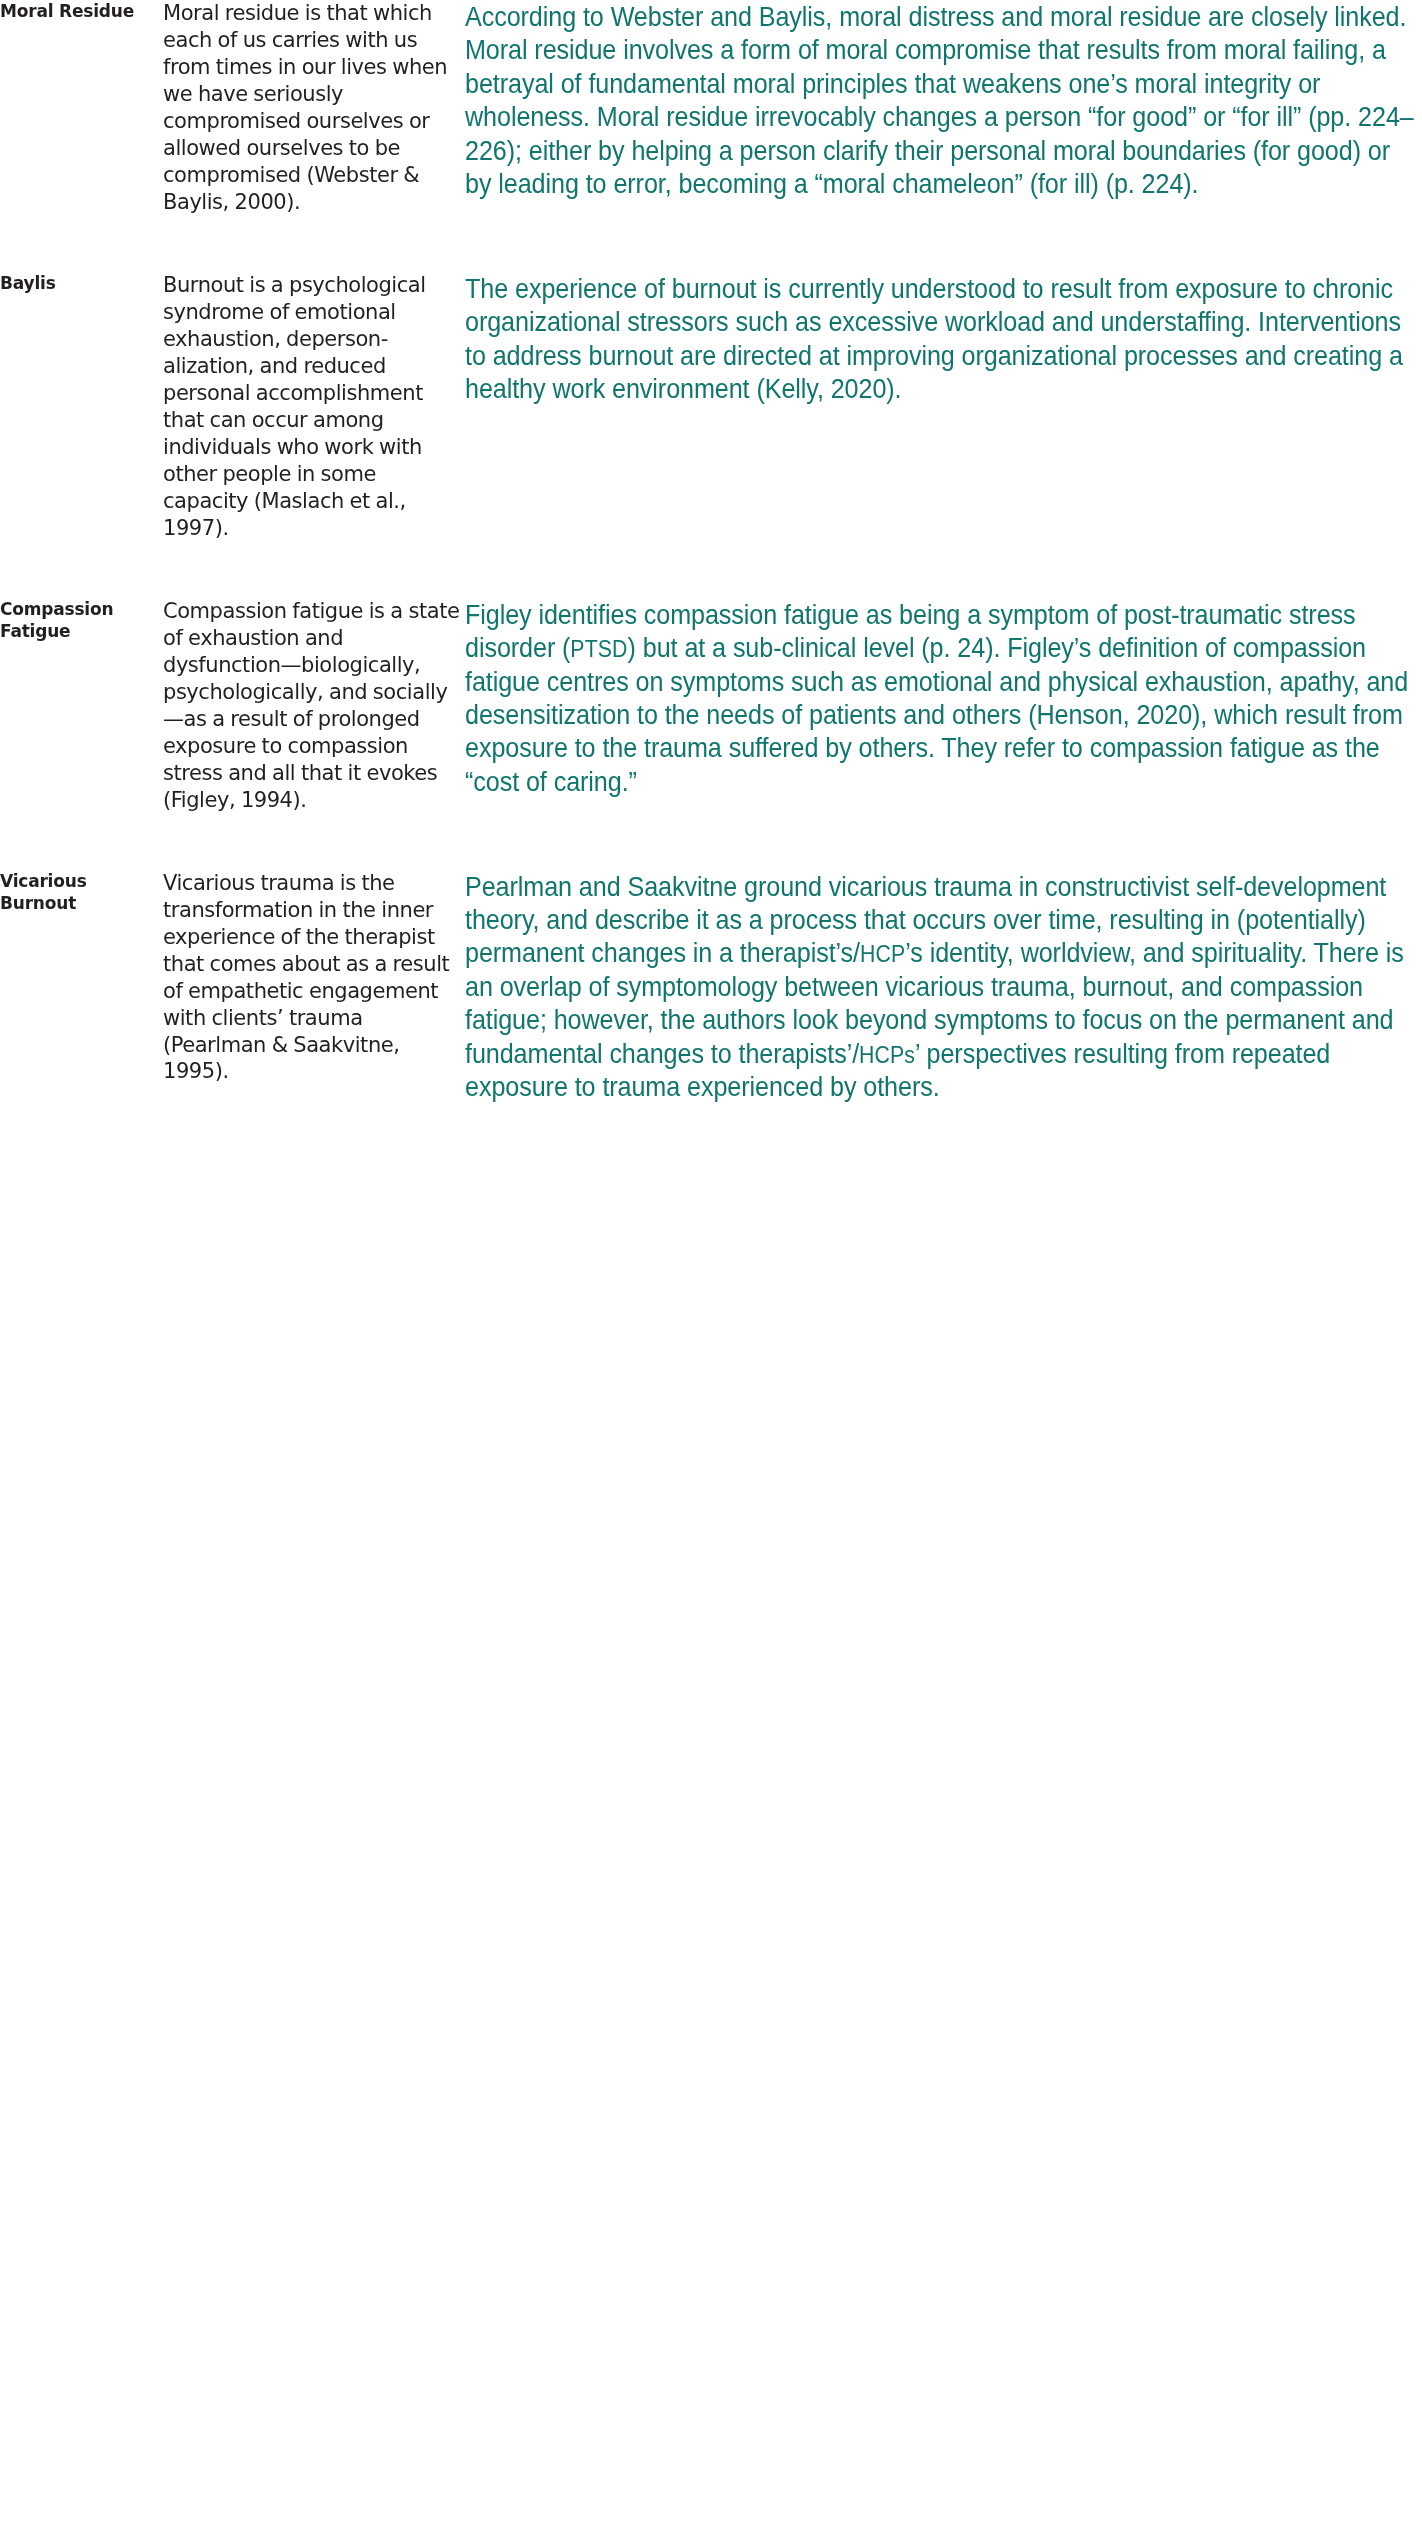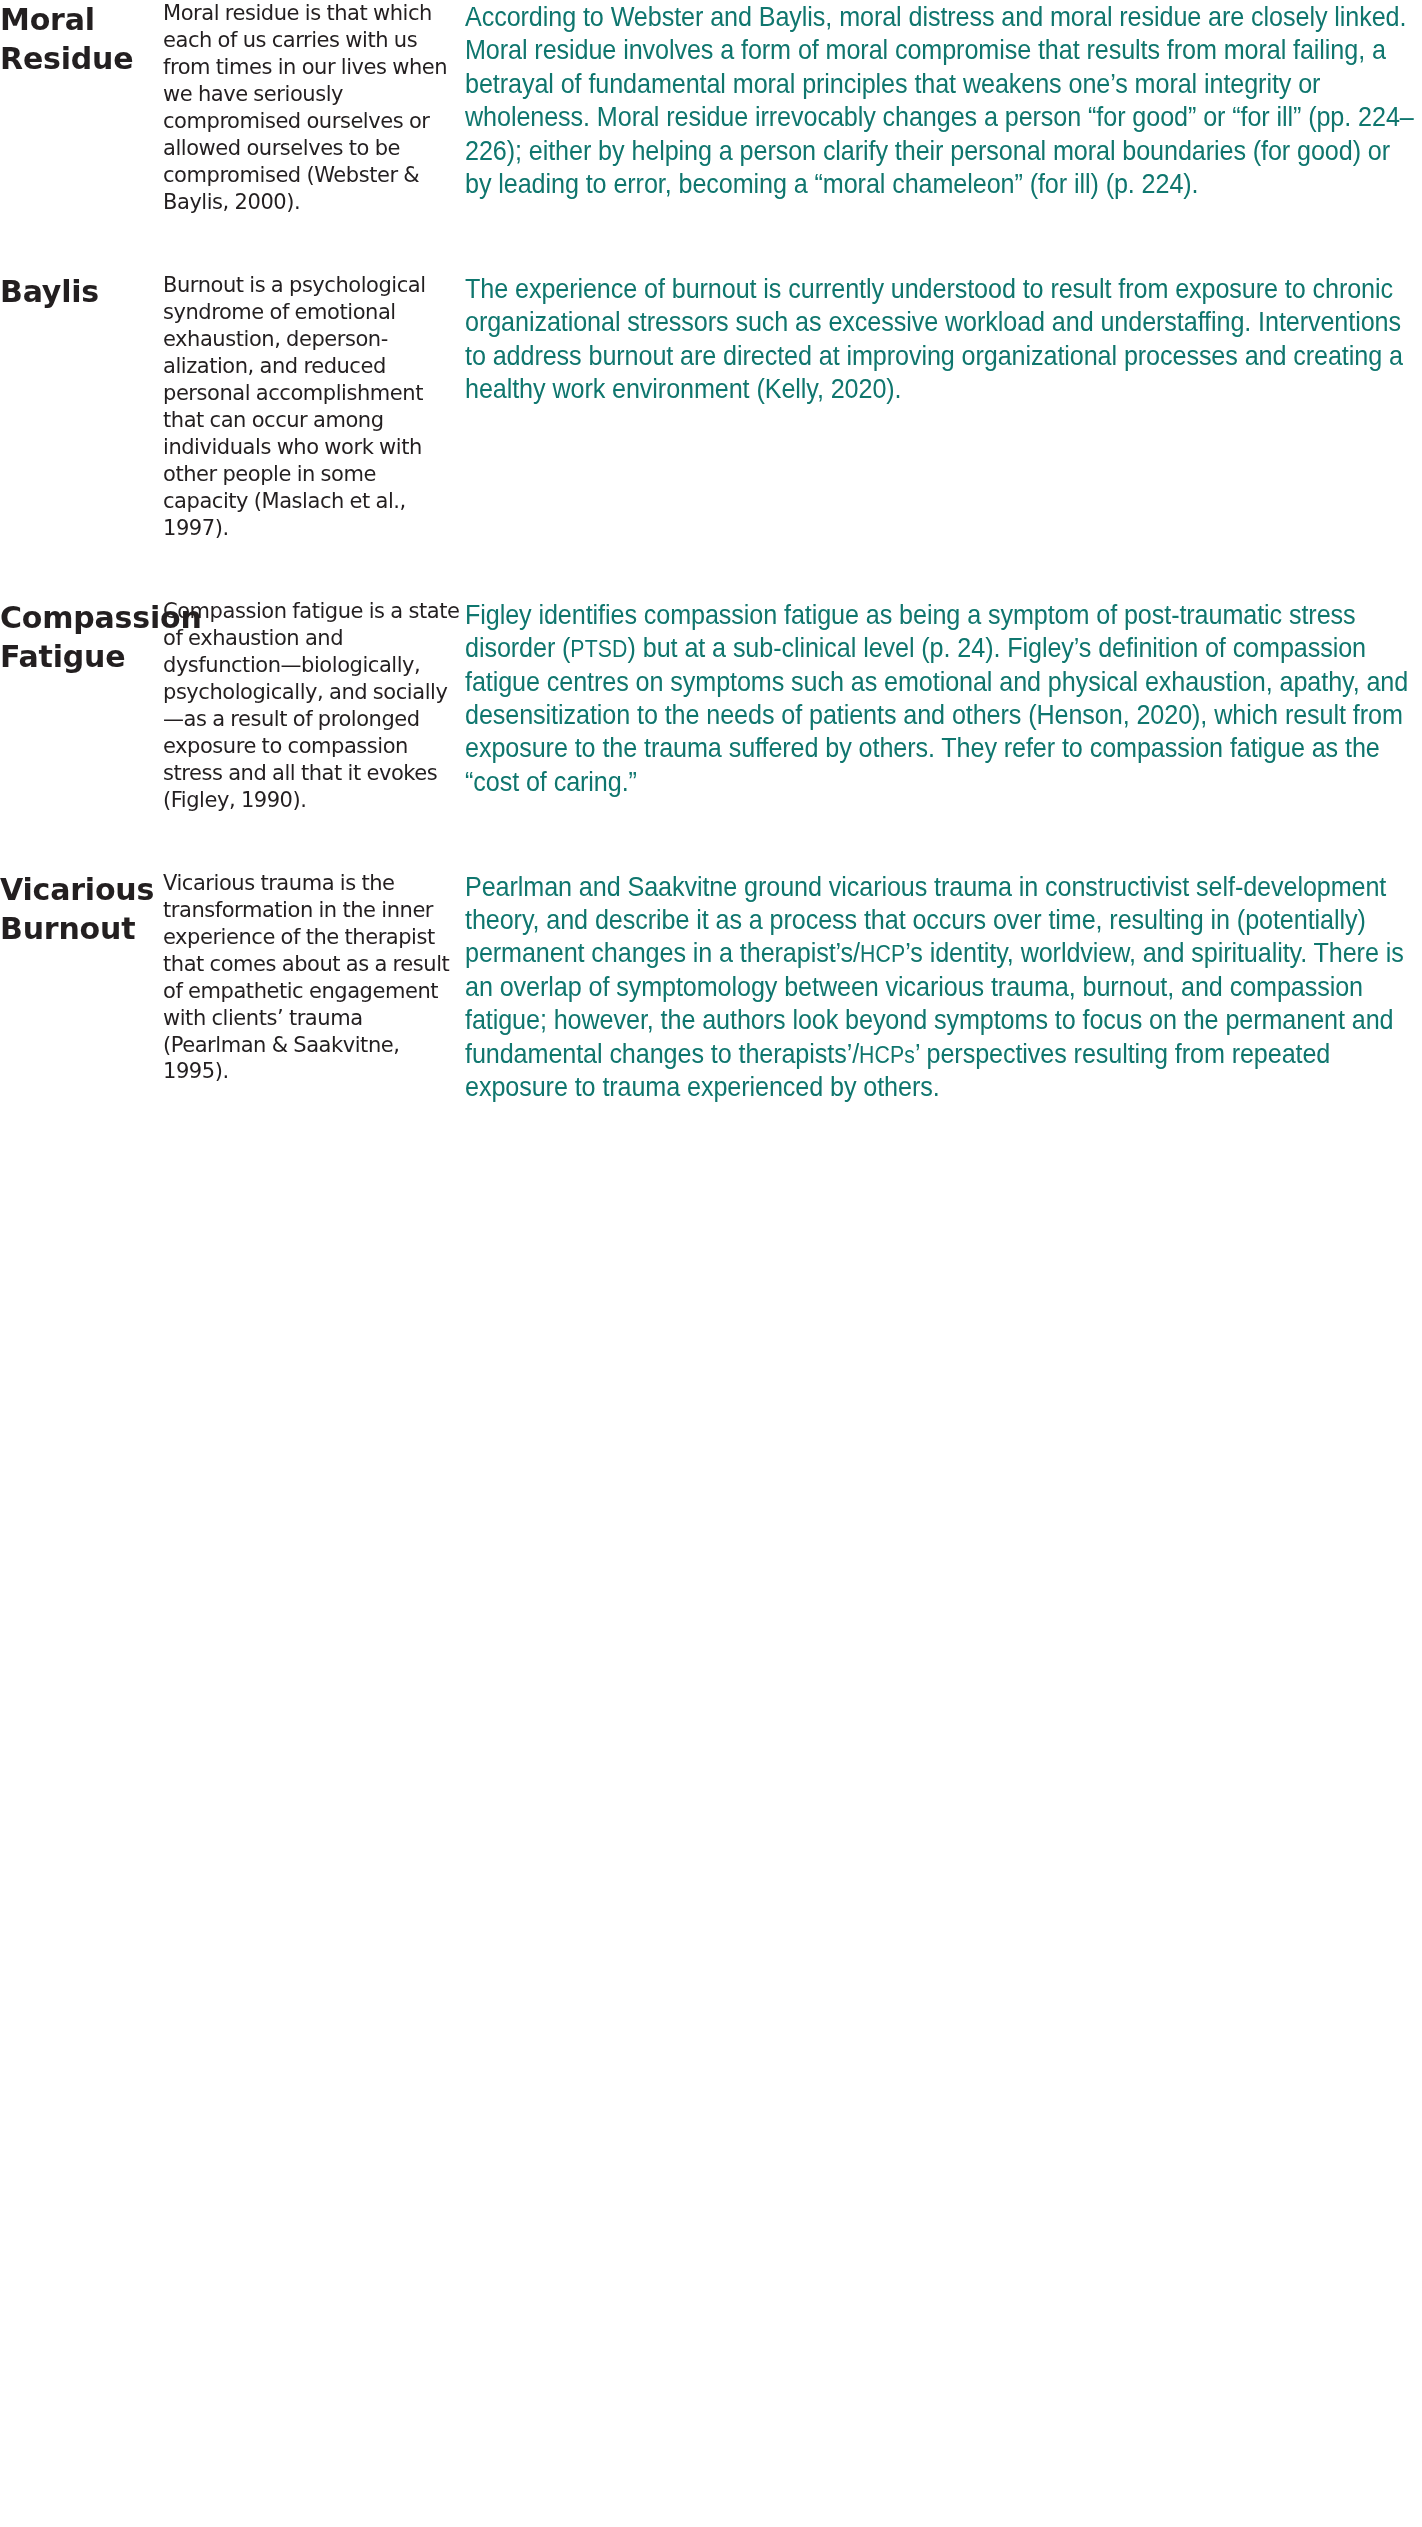--- a/index.html
+++ b/index.html
@@ -40,7 +40,7 @@
   .term {
     font-family: "DejaVu Sans", "Liberation Sans", sans-serif;
     font-weight: bold;
-    font-size: 30px;
+    font-size: 17px;
     line-height: 1.30;
     letter-spacing: -0.2px;
     color: #231f20;

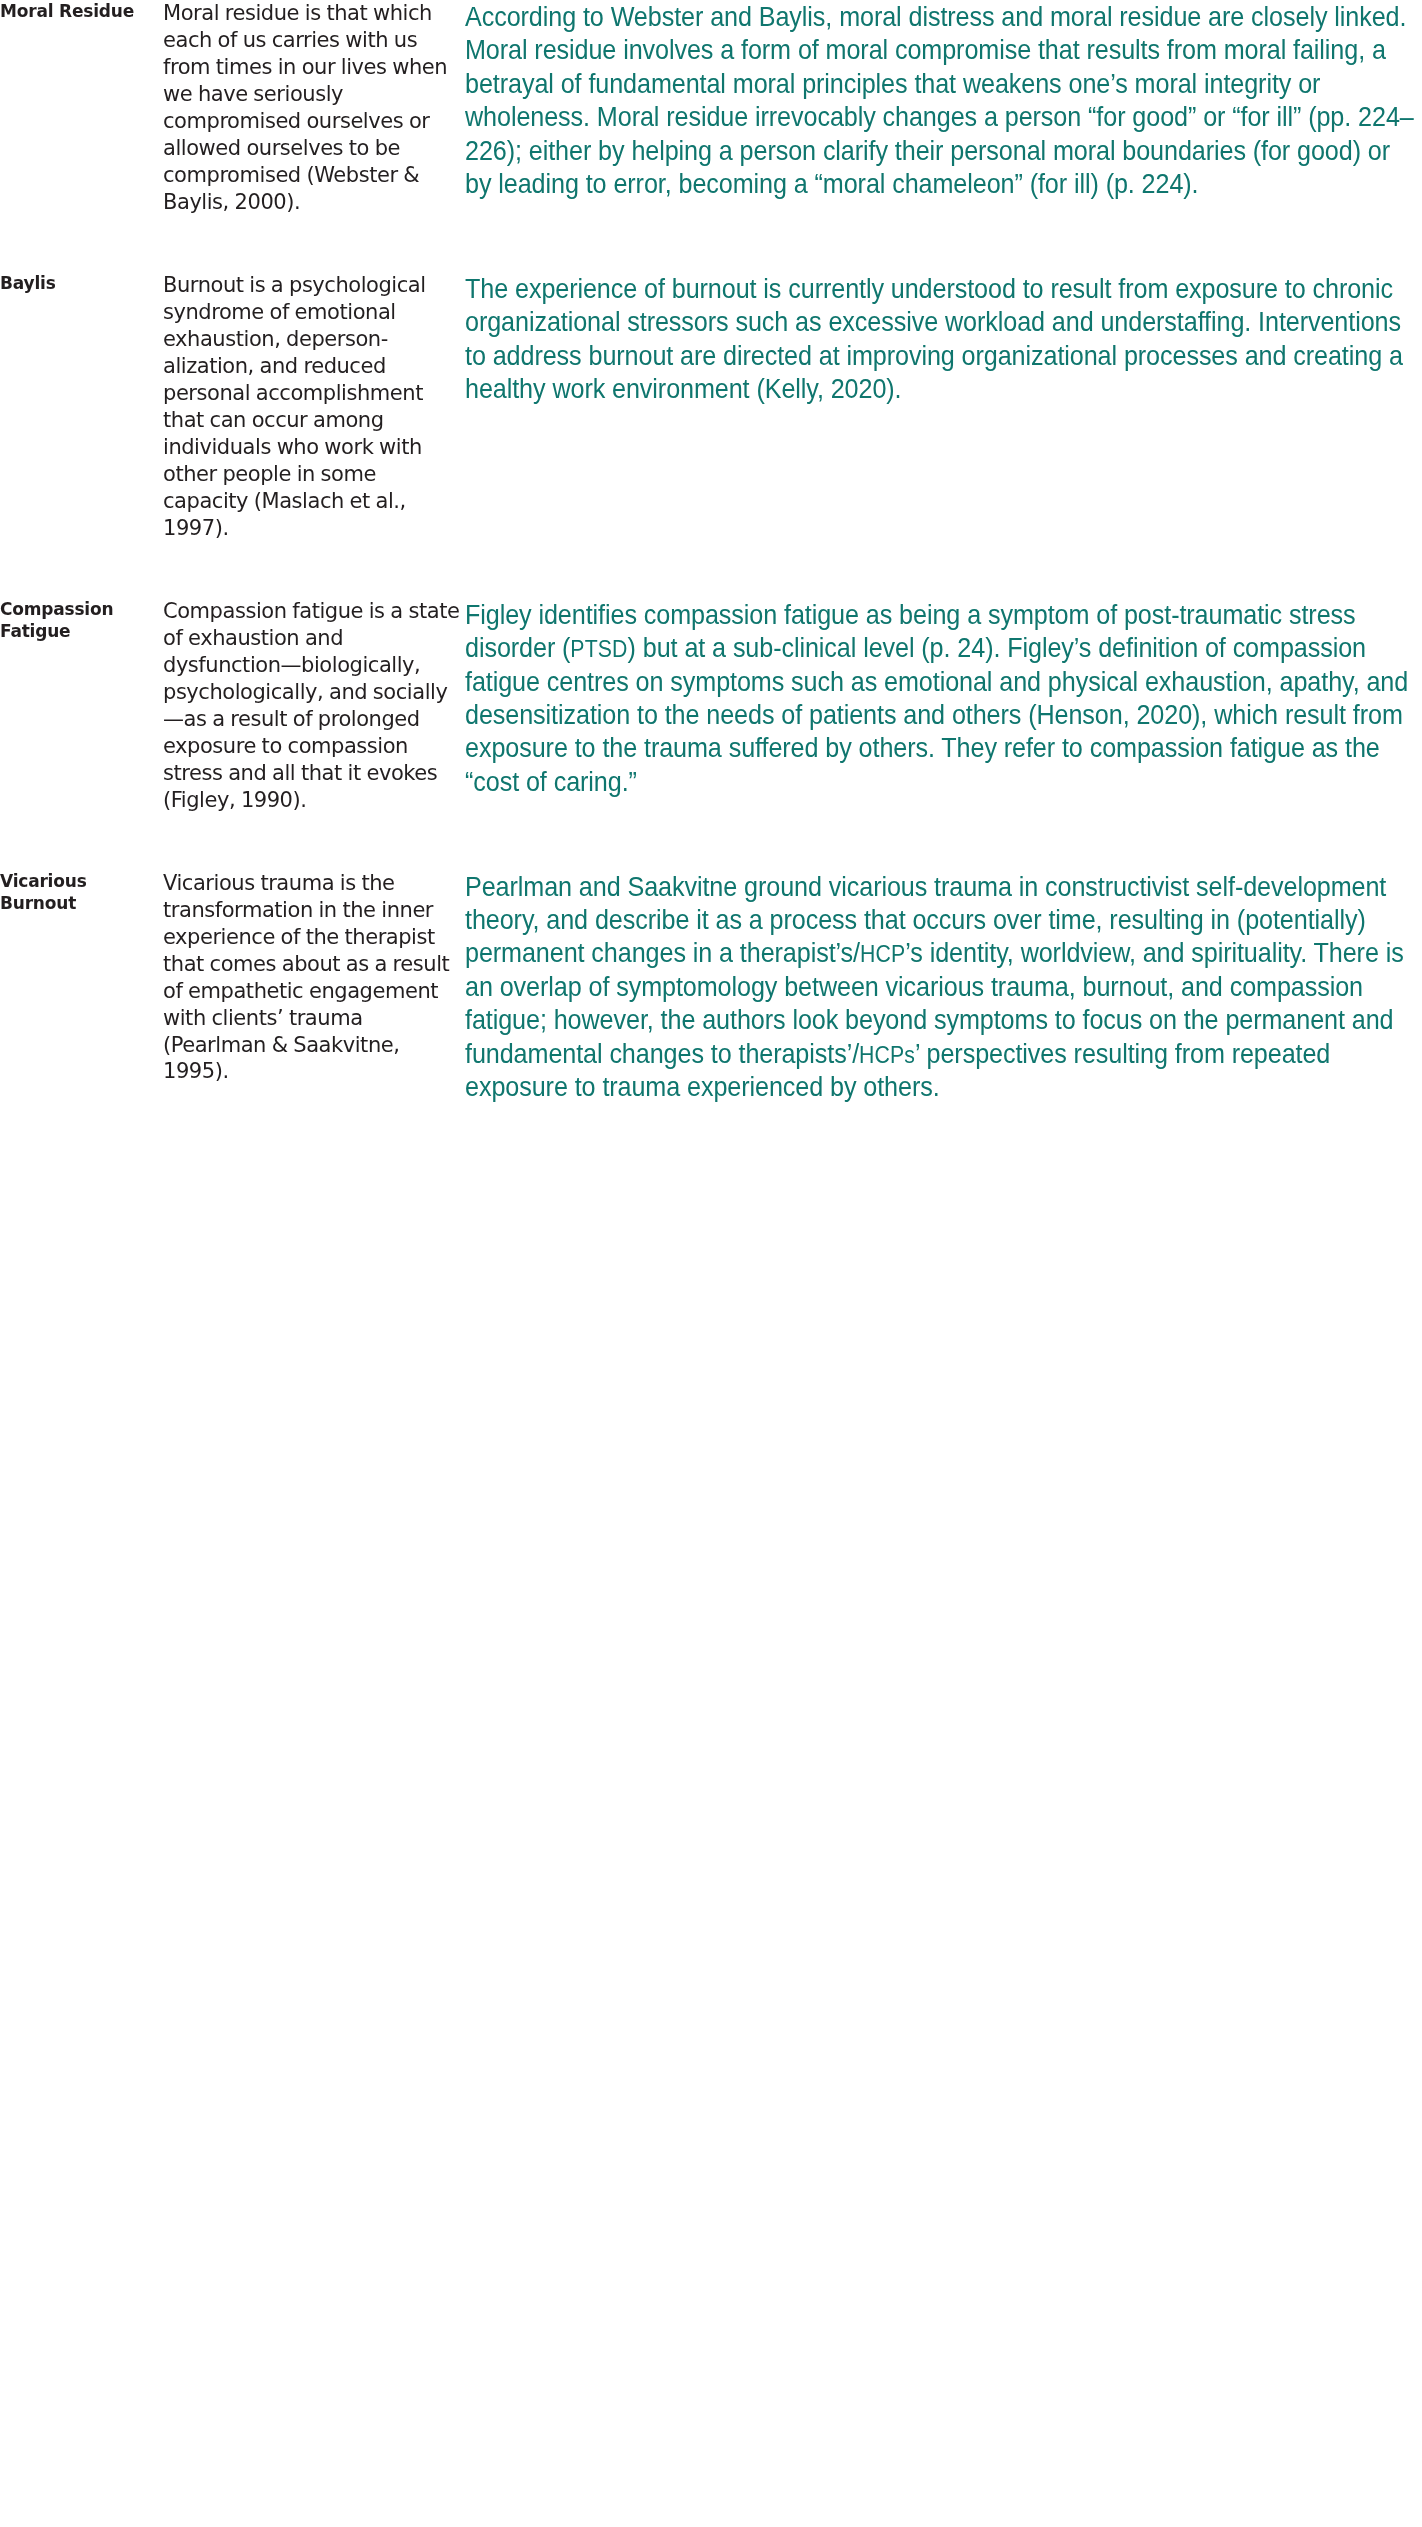--- a/index.html
+++ b/index.html
@@ -111,7 +111,7 @@
 
     <tr class="concept-row">
       <td class="term">Compassion Fatigue</td>
-      <td class="definition">Compassion fatigue is a state of exhaustion and dysfunction—biologically, psychologically, and socially—as a result of prolonged exposure to compassion stress and all that it evokes (Figley, 1990).</td>
+      <td class="definition">Compassion fatigue is a state of exhaustion and dysfunction—biologically, psychologically, and socially—as a result of prolonged exposure to compassion stress and all that it evokes (Figley, 1994).</td>
       <td class="elaboration">
           <span class="inner"><span>Figley identifies compassion fatigue as being a symptom of post-traumatic stress disorder (</span><span class="sc">PTSD</span><span>) but at a sub-clinical level (p. 24). Figley’s definition of compassion fatigue centres on symptoms such as emotional and physical exhaustion, apathy, and desensitization to the needs of patients and others (Henson, 2020), which result from exposure to the trauma suffered by others. They refer to compassion fatigue as the “cost of caring.”</span></span>
         </td>

